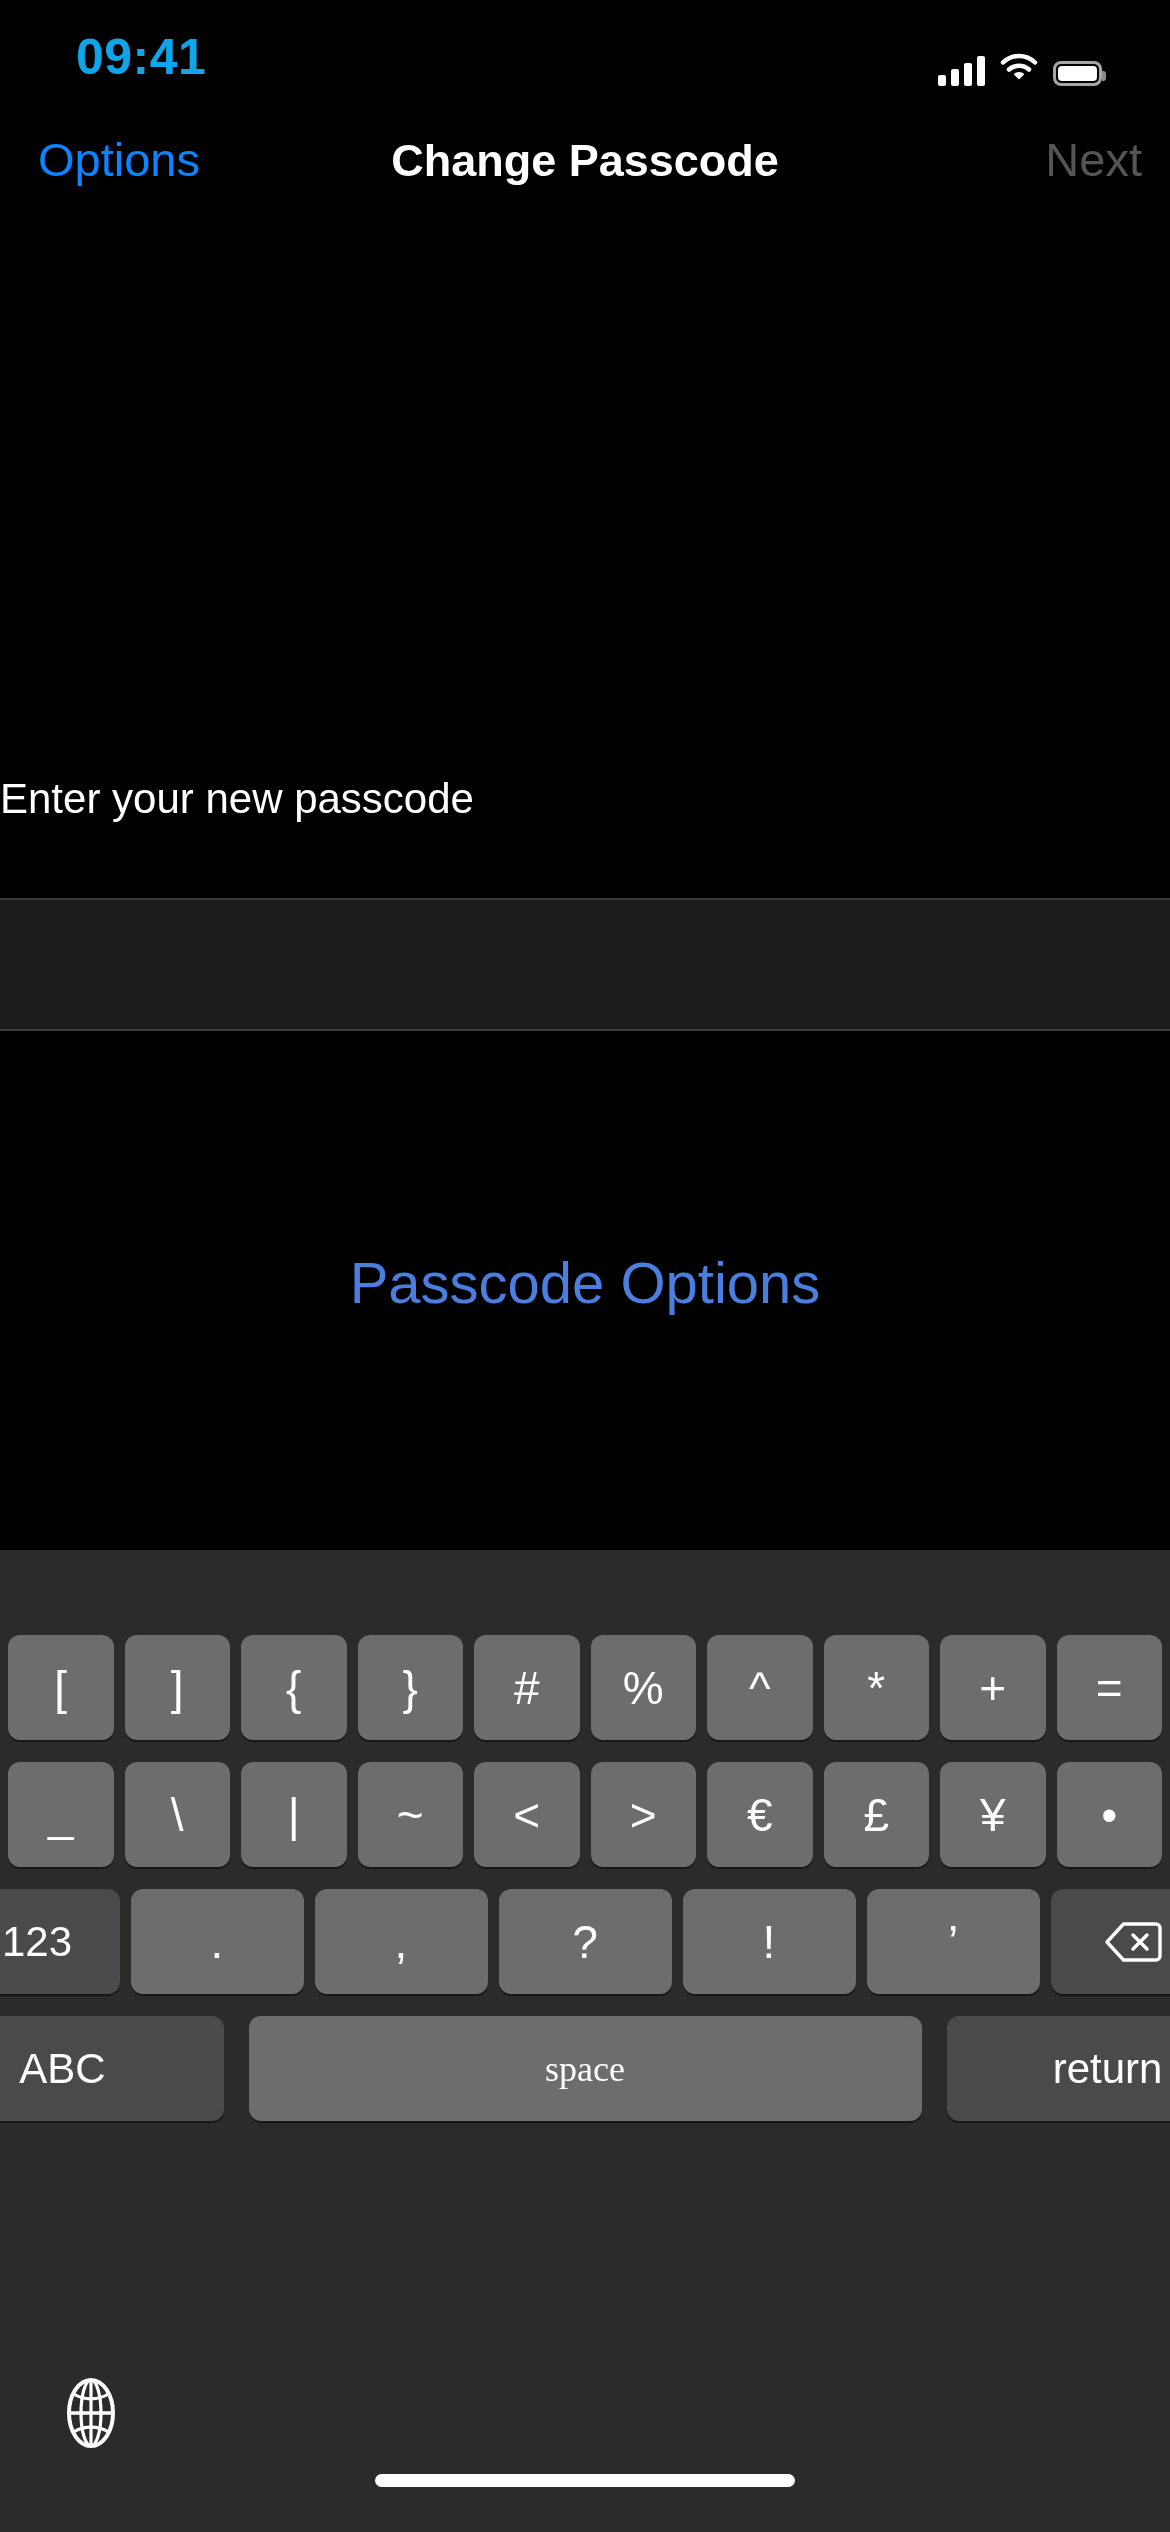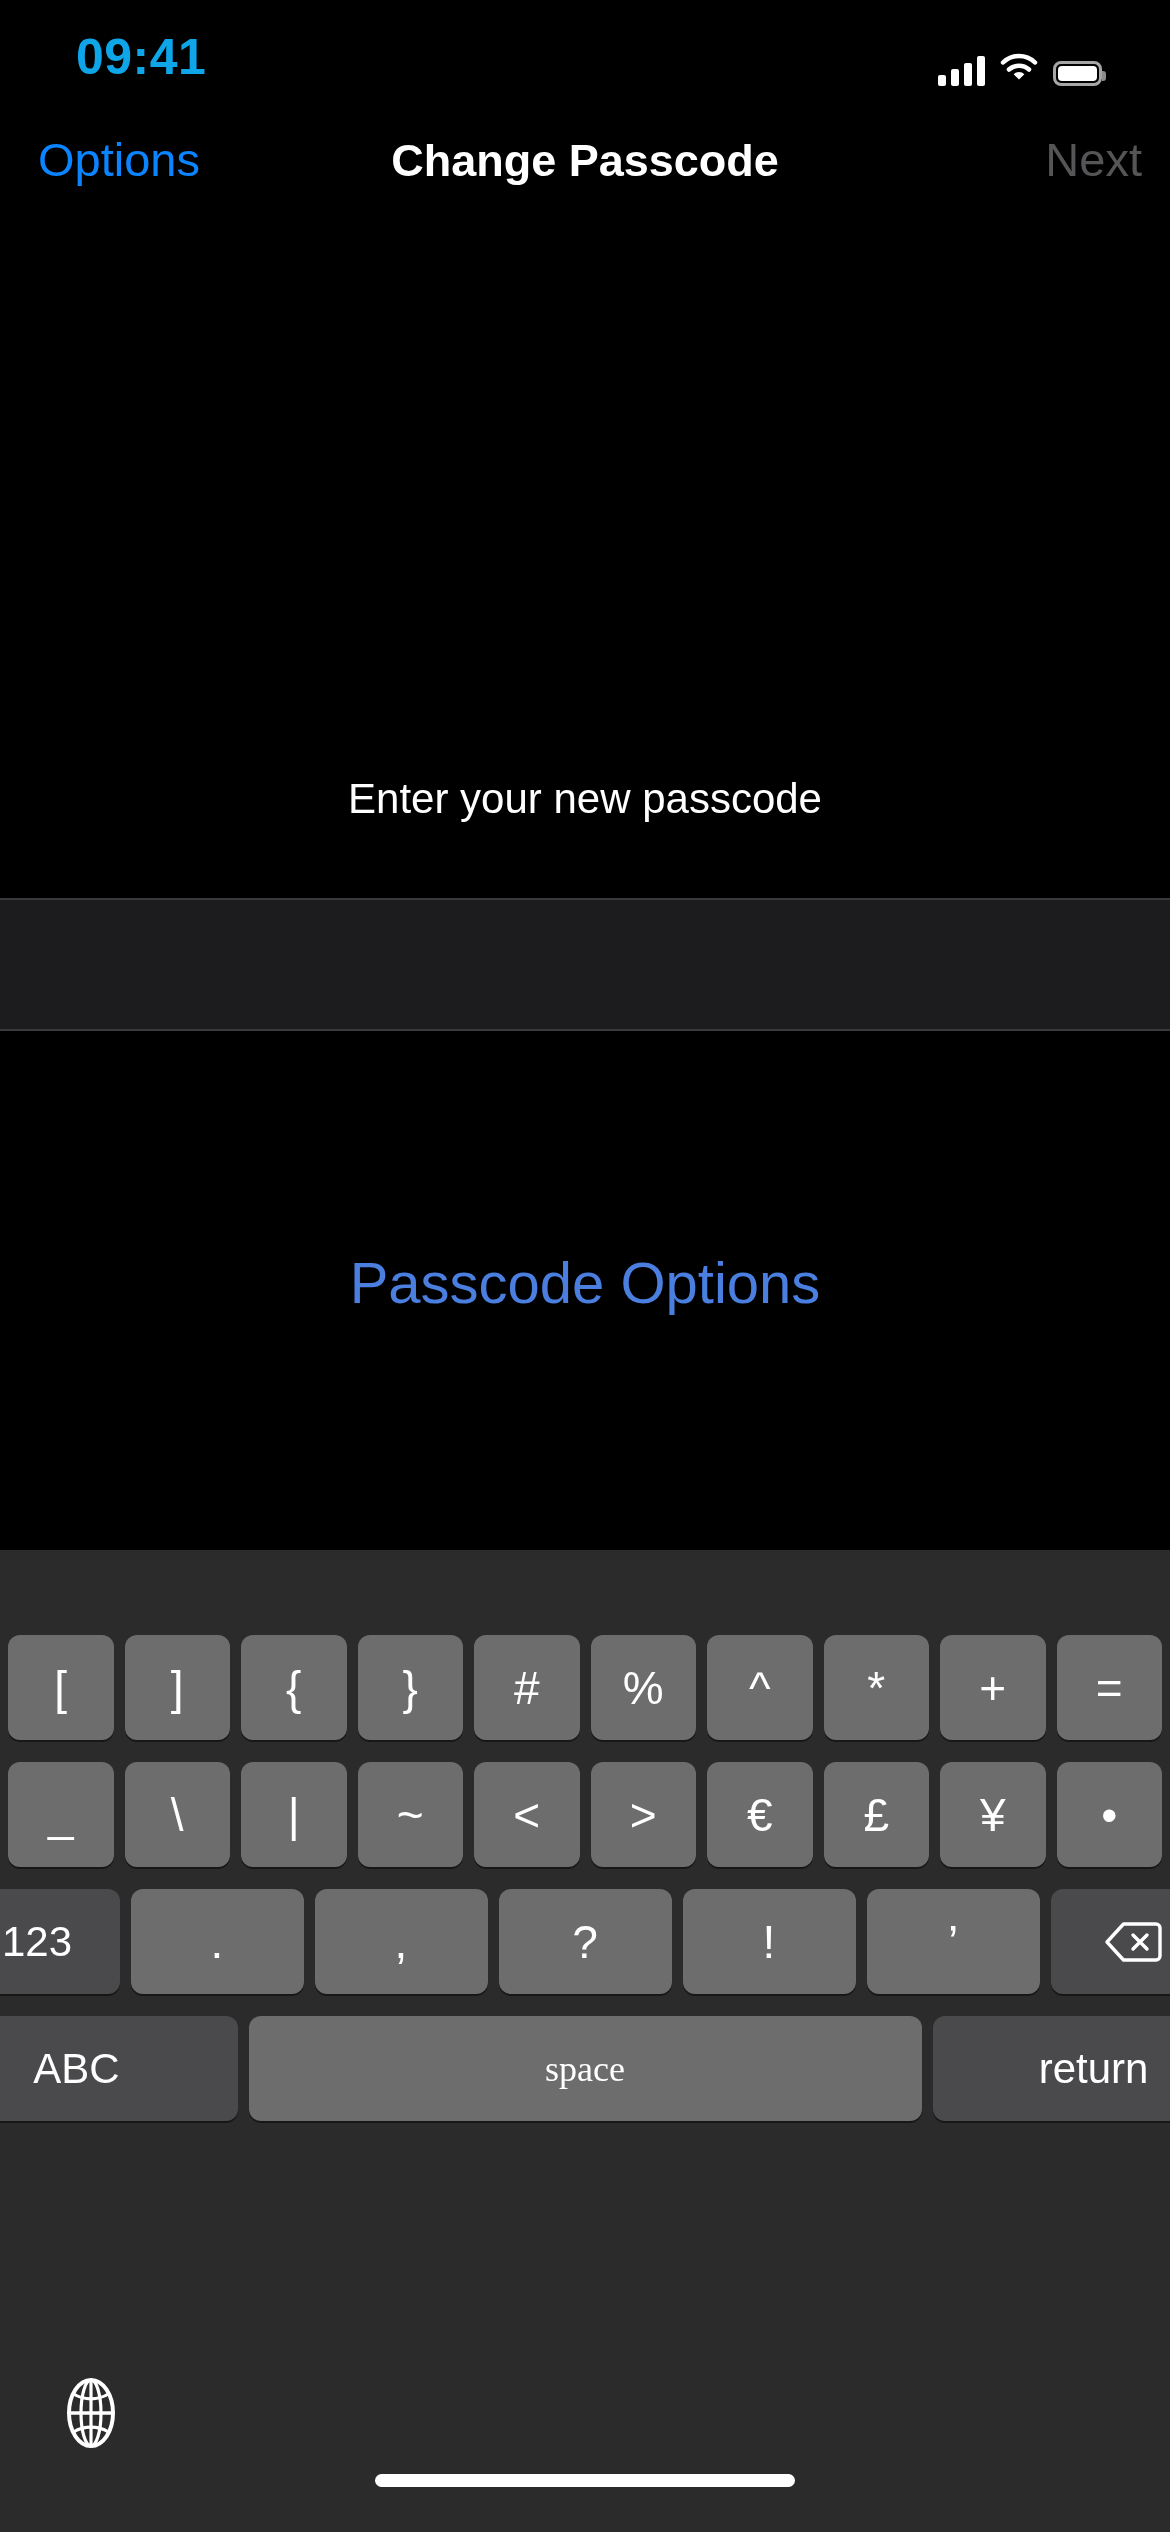--- a/index.html
+++ b/index.html
@@ -72,7 +72,7 @@
   
   #prompt-label {
     position:absolute; left:0; right:0; top:775px;
-    text-align:center; font-size:42px; color:#fff;
+    font-size:42px; color:#fff;
   }
   #passcode-field {
     position:absolute; left:0; top:898px; width:1170px; height:133px;

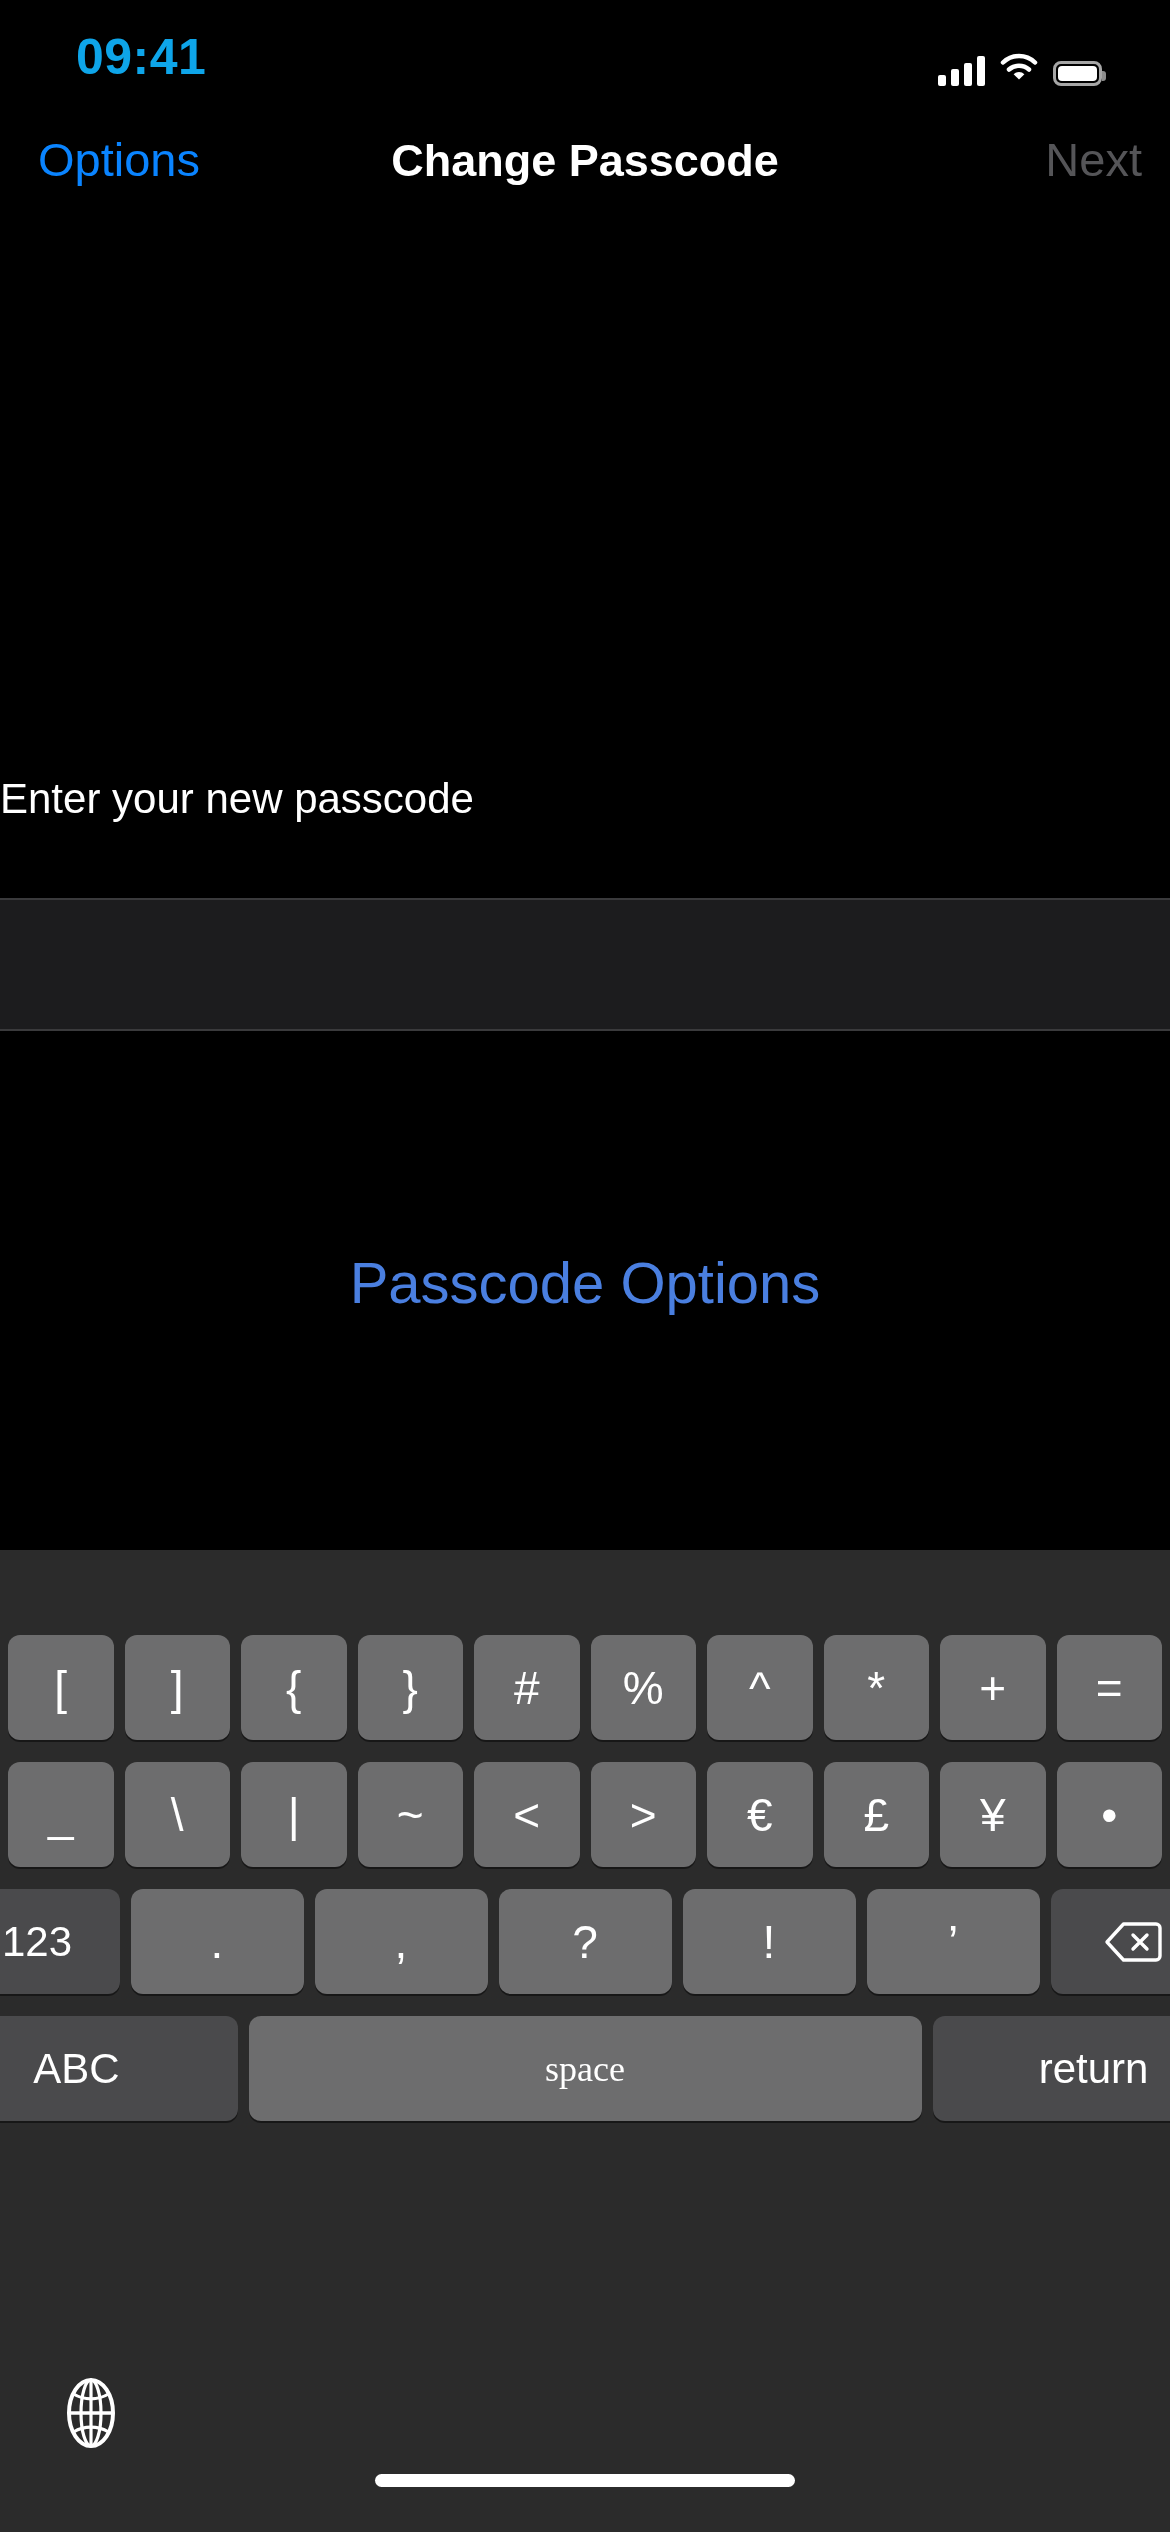--- a/index.html
+++ b/index.html
@@ -104,7 +104,7 @@
   #row1 { position:absolute; top:85px; left:0; height:105px; gap:11px; padding:0 8px; }
   #row2 { position:absolute; top:212px; left:0; height:105px; gap:11px; padding:0 8px; }
   #row3 { position:absolute; top:339px; left:0; height:105px; gap:11px; padding:0 8px;justify-content:center; }
-  #row4 { position:absolute; top:466px; left:0; height:105px; gap:11px; padding:0 8px; }
+  #row4 { position:absolute; top:466px; left:0; height:105px; gap:25px; padding:0 8px; }
 
   .key {
     flex:1 1 0;

